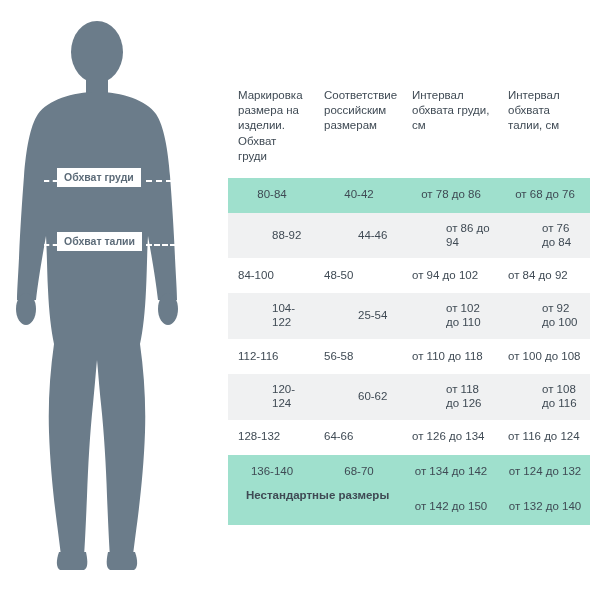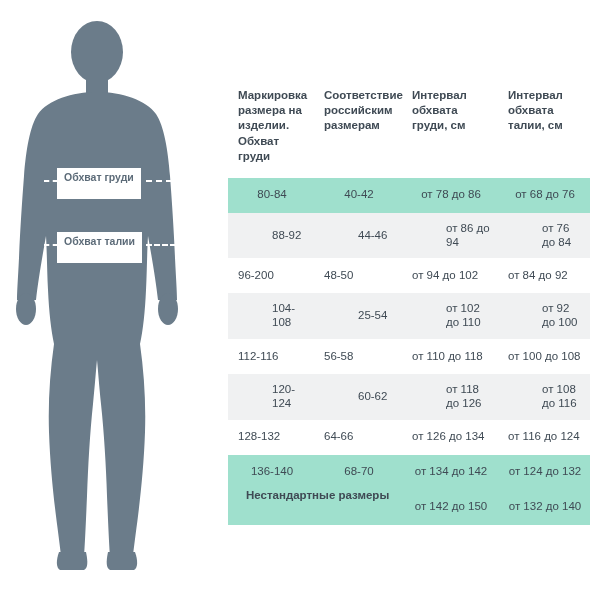--- a/index.html
+++ b/index.html
@@ -72,7 +72,7 @@
     text-align: left;
     vertical-align: top;
     font-size: 11.5px;
-    font-weight: bold;
+    font-weight: normal;
     color: #3f4a54;
     padding: 0 8px 14px 10px;
     line-height: 1.32;

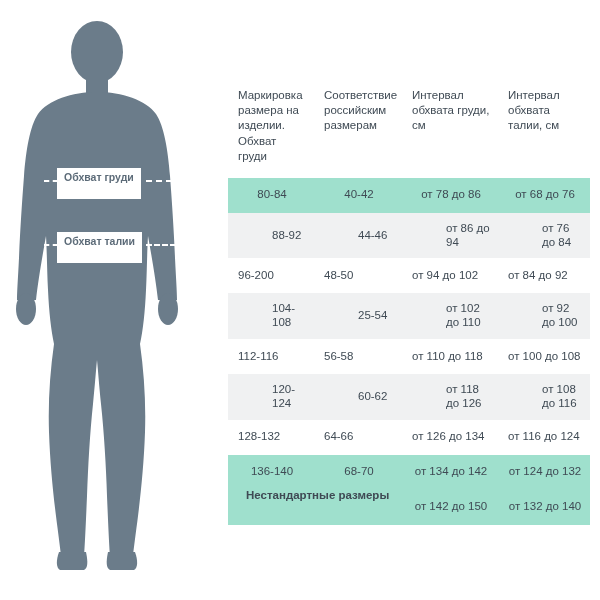--- a/index.html
+++ b/index.html
@@ -38,7 +38,7 @@
     color: #5c6b78;
     font-size: 10.5px;
     font-weight: bold;
-    padding: 4px 7px 16px 7px;
+    padding: 4px 7px 4px 7px;
     white-space: nowrap;
     line-height: 1;
   }

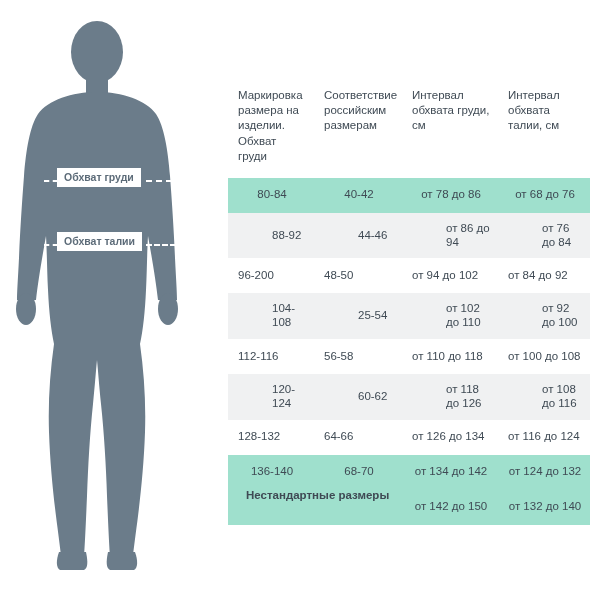--- a/index.html
+++ b/index.html
@@ -199,7 +199,7 @@
           <td>от 76 до 84</td>
         </tr>
         <tr class="row-plain">
-          <td>96-200</td>
+          <td>84-100</td>
           <td>48-50</td>
           <td>от 94 до 102</td>
           <td>от 84 до 92</td>

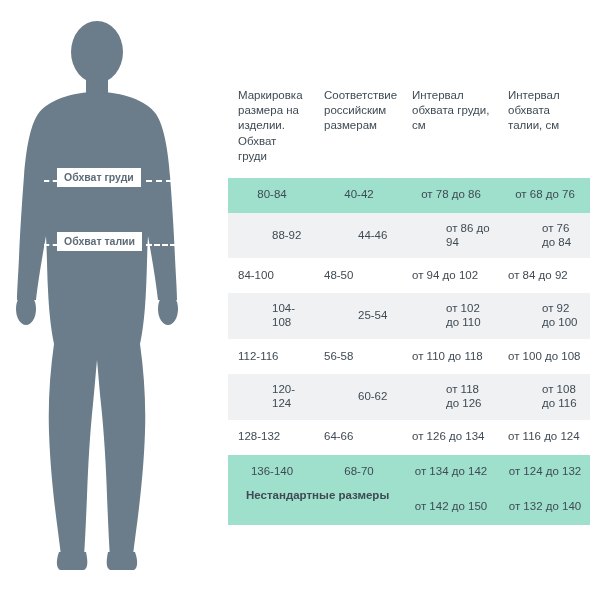--- a/index.html
+++ b/index.html
@@ -205,7 +205,7 @@
           <td>от 84 до 92</td>
         </tr>
         <tr class="row-alt">
-          <td>104-108</td>
+          <td>104-122</td>
           <td>25-54</td>
           <td>от 102 до 110</td>
           <td>от 92 до 100</td>

